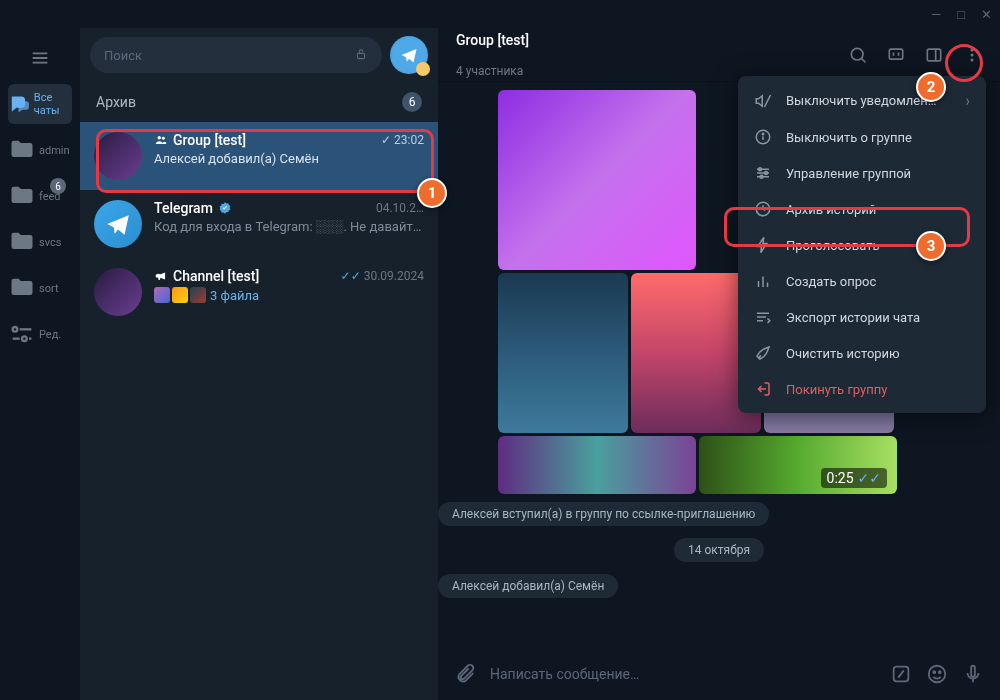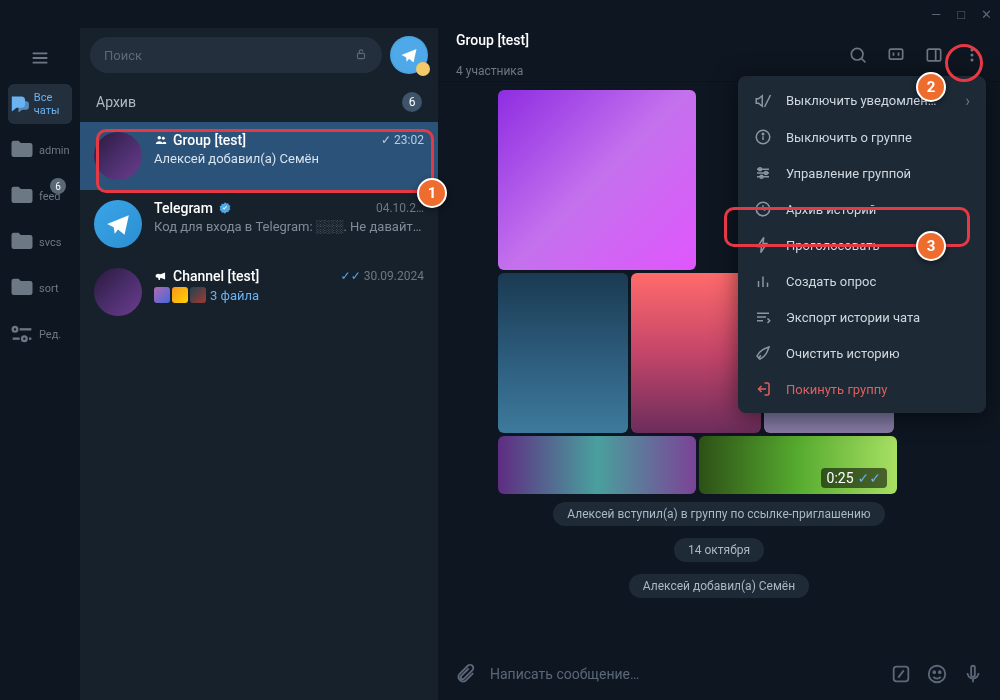--- a/index.html
+++ b/index.html
@@ -62,7 +62,7 @@
 .vid-dur{position:absolute;bottom:6px;right:10px;background:rgba(0,0,0,.55);padding:2px 6px;border-radius:4px;font-size:14px;display:flex;align-items:center;gap:4px;color:#fff}
 .pill{background:#1e2a36;color:#aab7c4;padding:5px 14px;border-radius:14px;font-size:12px;display:inline-block}
 .date-sep{text-align:center;margin:12px 0}
-.sys-msg{text-align:center;margin:8px 16px}
+.sys-msg{margin:8px 0}
 .composer{height:52px;display:flex;align-items:center;padding:0 16px;gap:14px;color:#5b6878}
 .composer-input{flex:1;color:#5b6878;font-size:14px}
 .composer svg{width:22px;height:22px;cursor:pointer}

